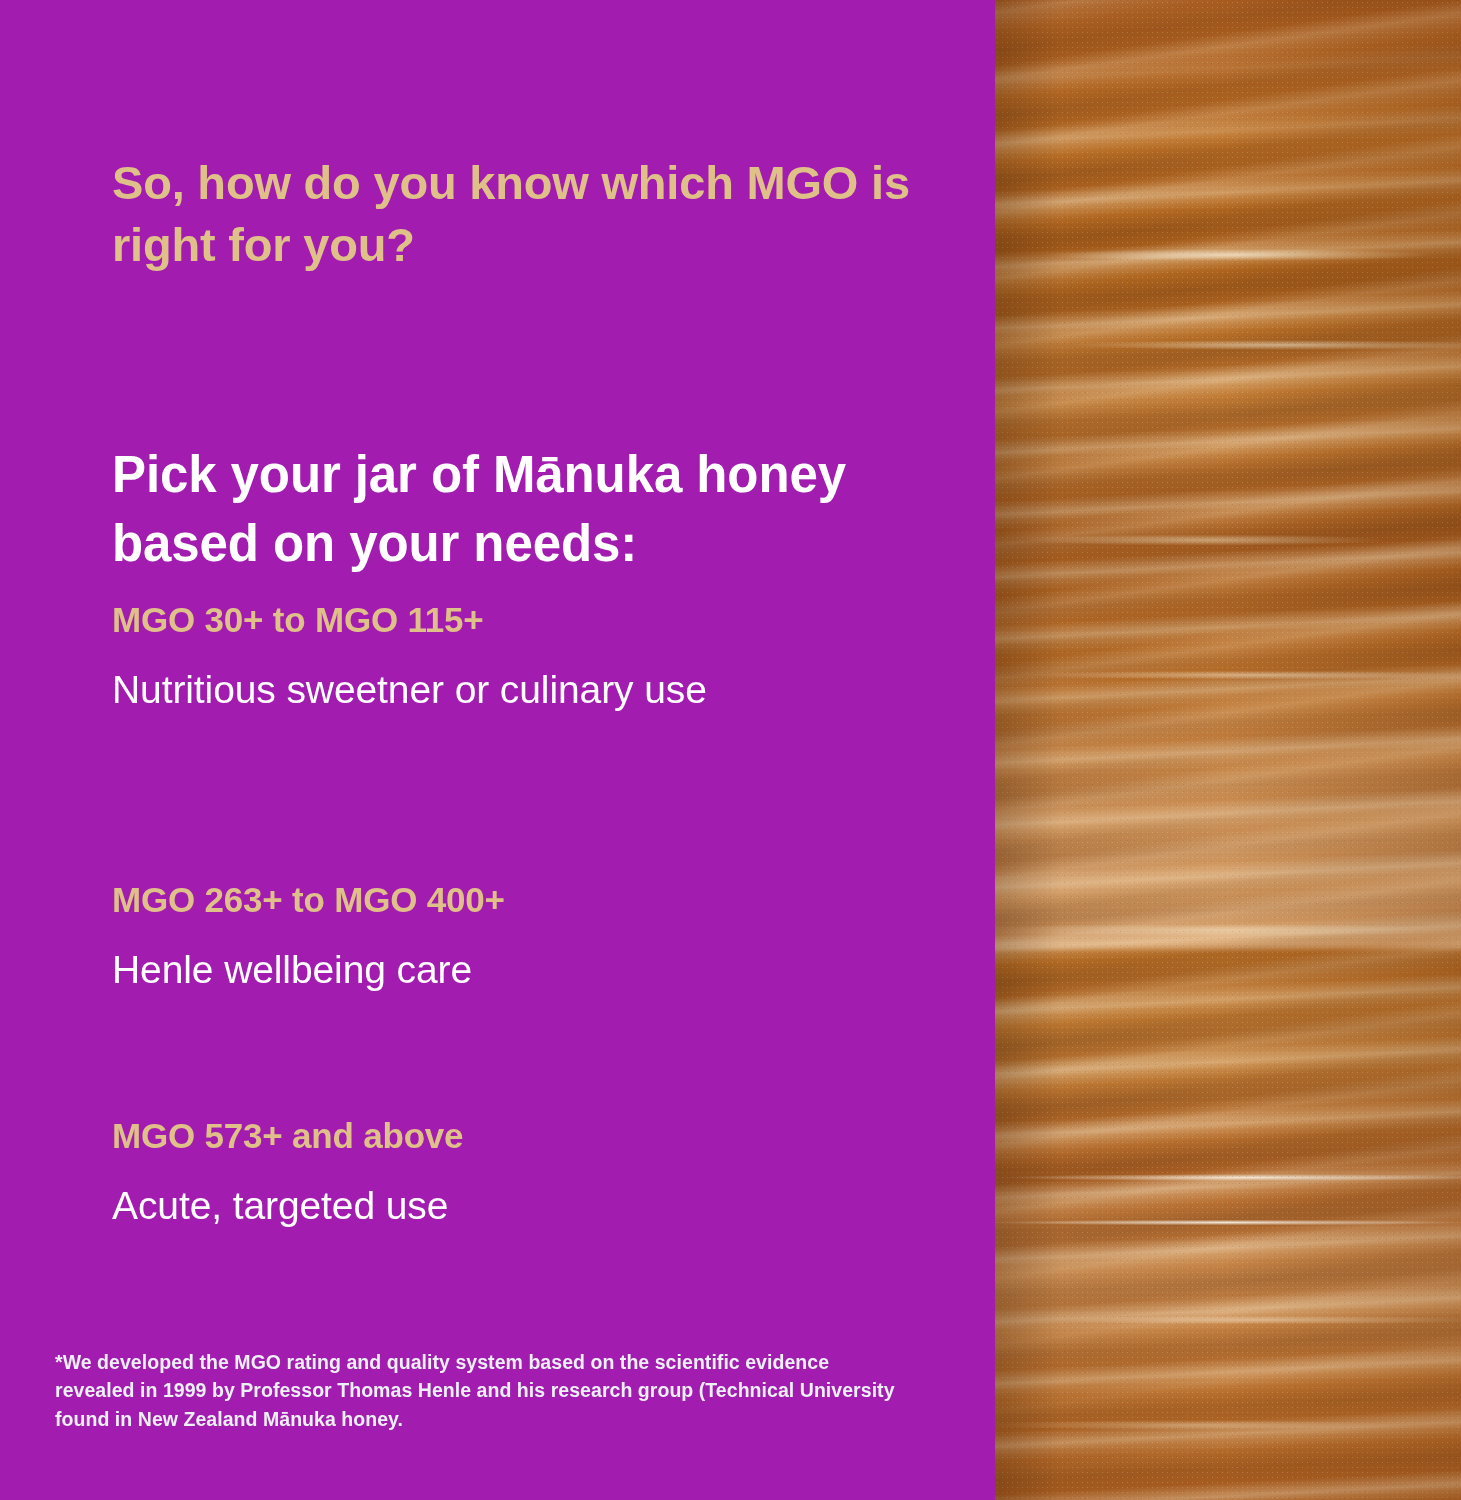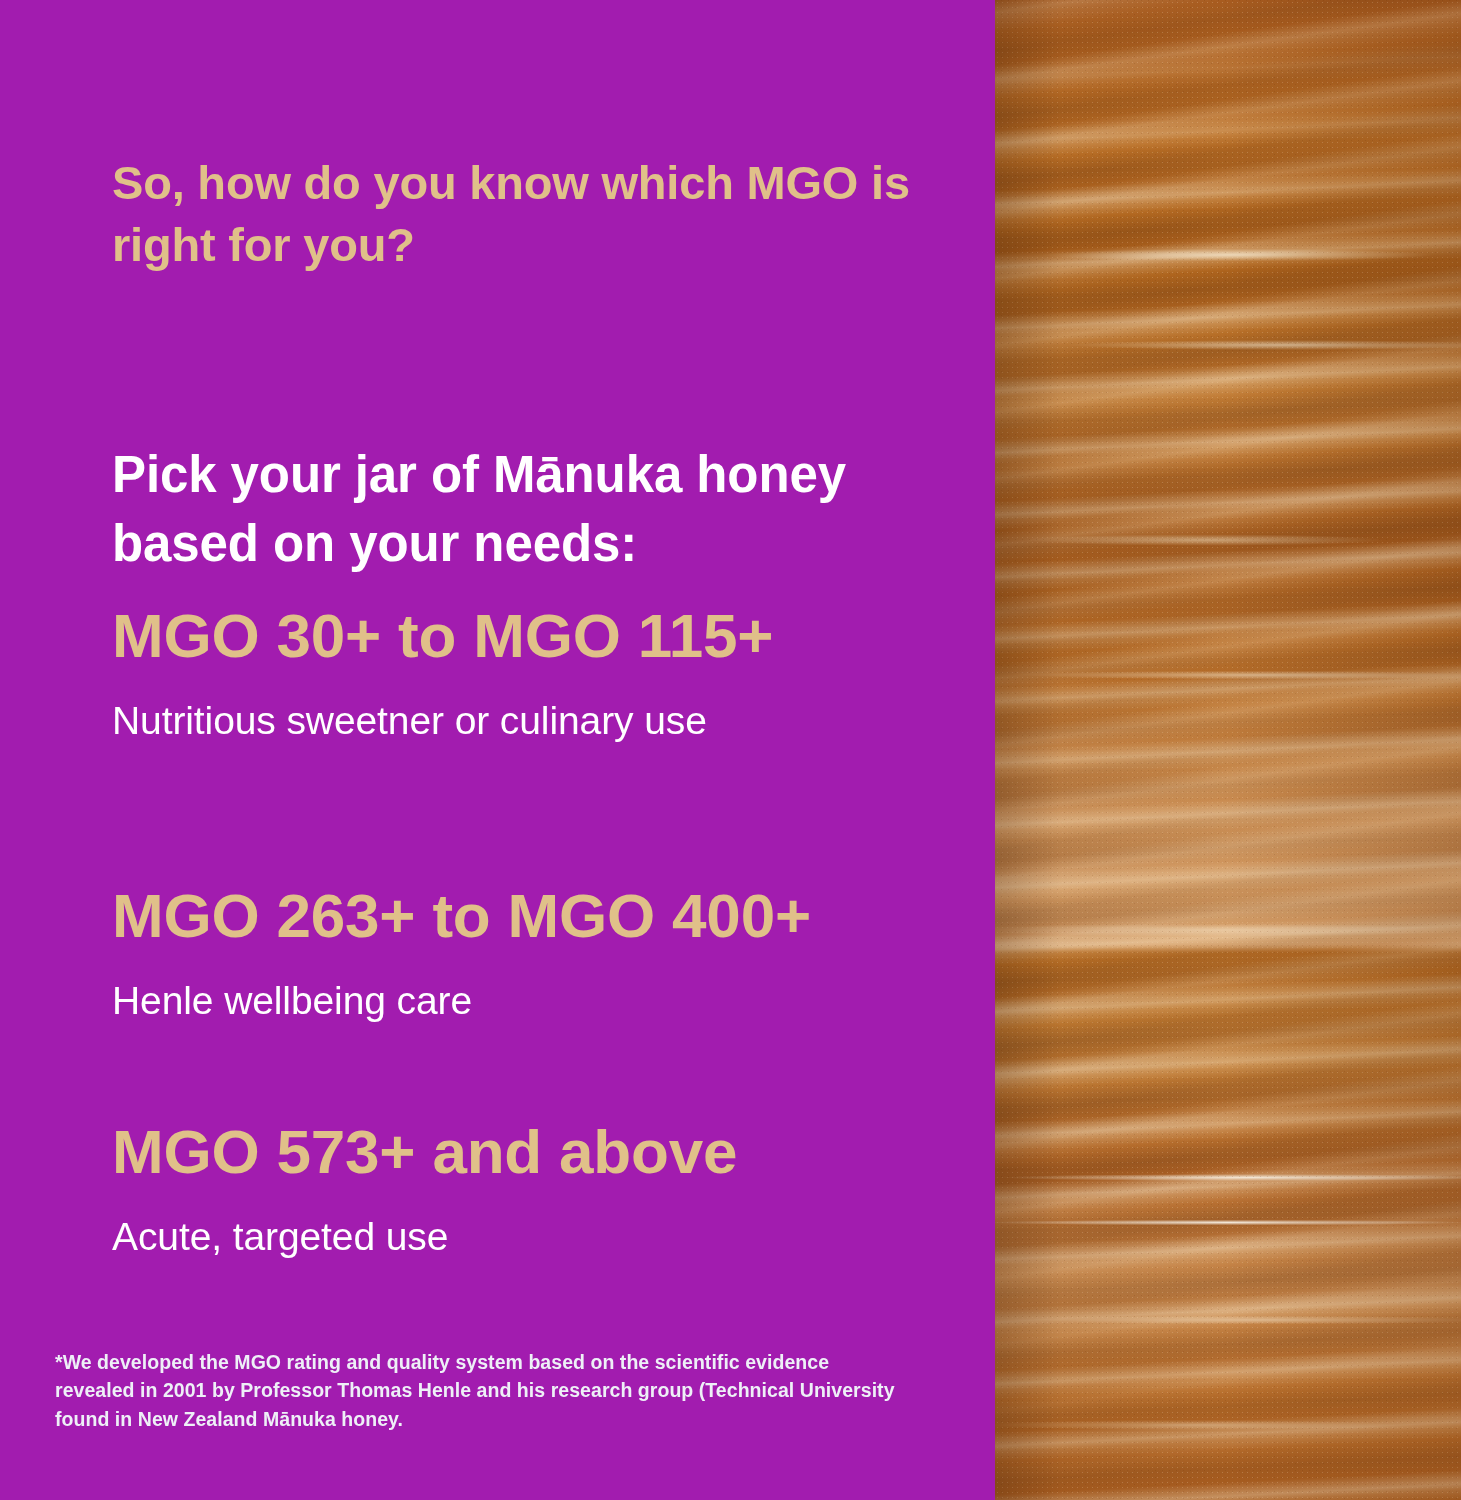--- a/index.html
+++ b/index.html
@@ -40,7 +40,7 @@
 
   .tier-head{
     color:#e0c089;
-    font-size:62px;font-weight:700;line-height:1.15;
+    font-size:35px;font-weight:700;line-height:1.15;
     letter-spacing:-0.2px;
     white-space:nowrap;
   }

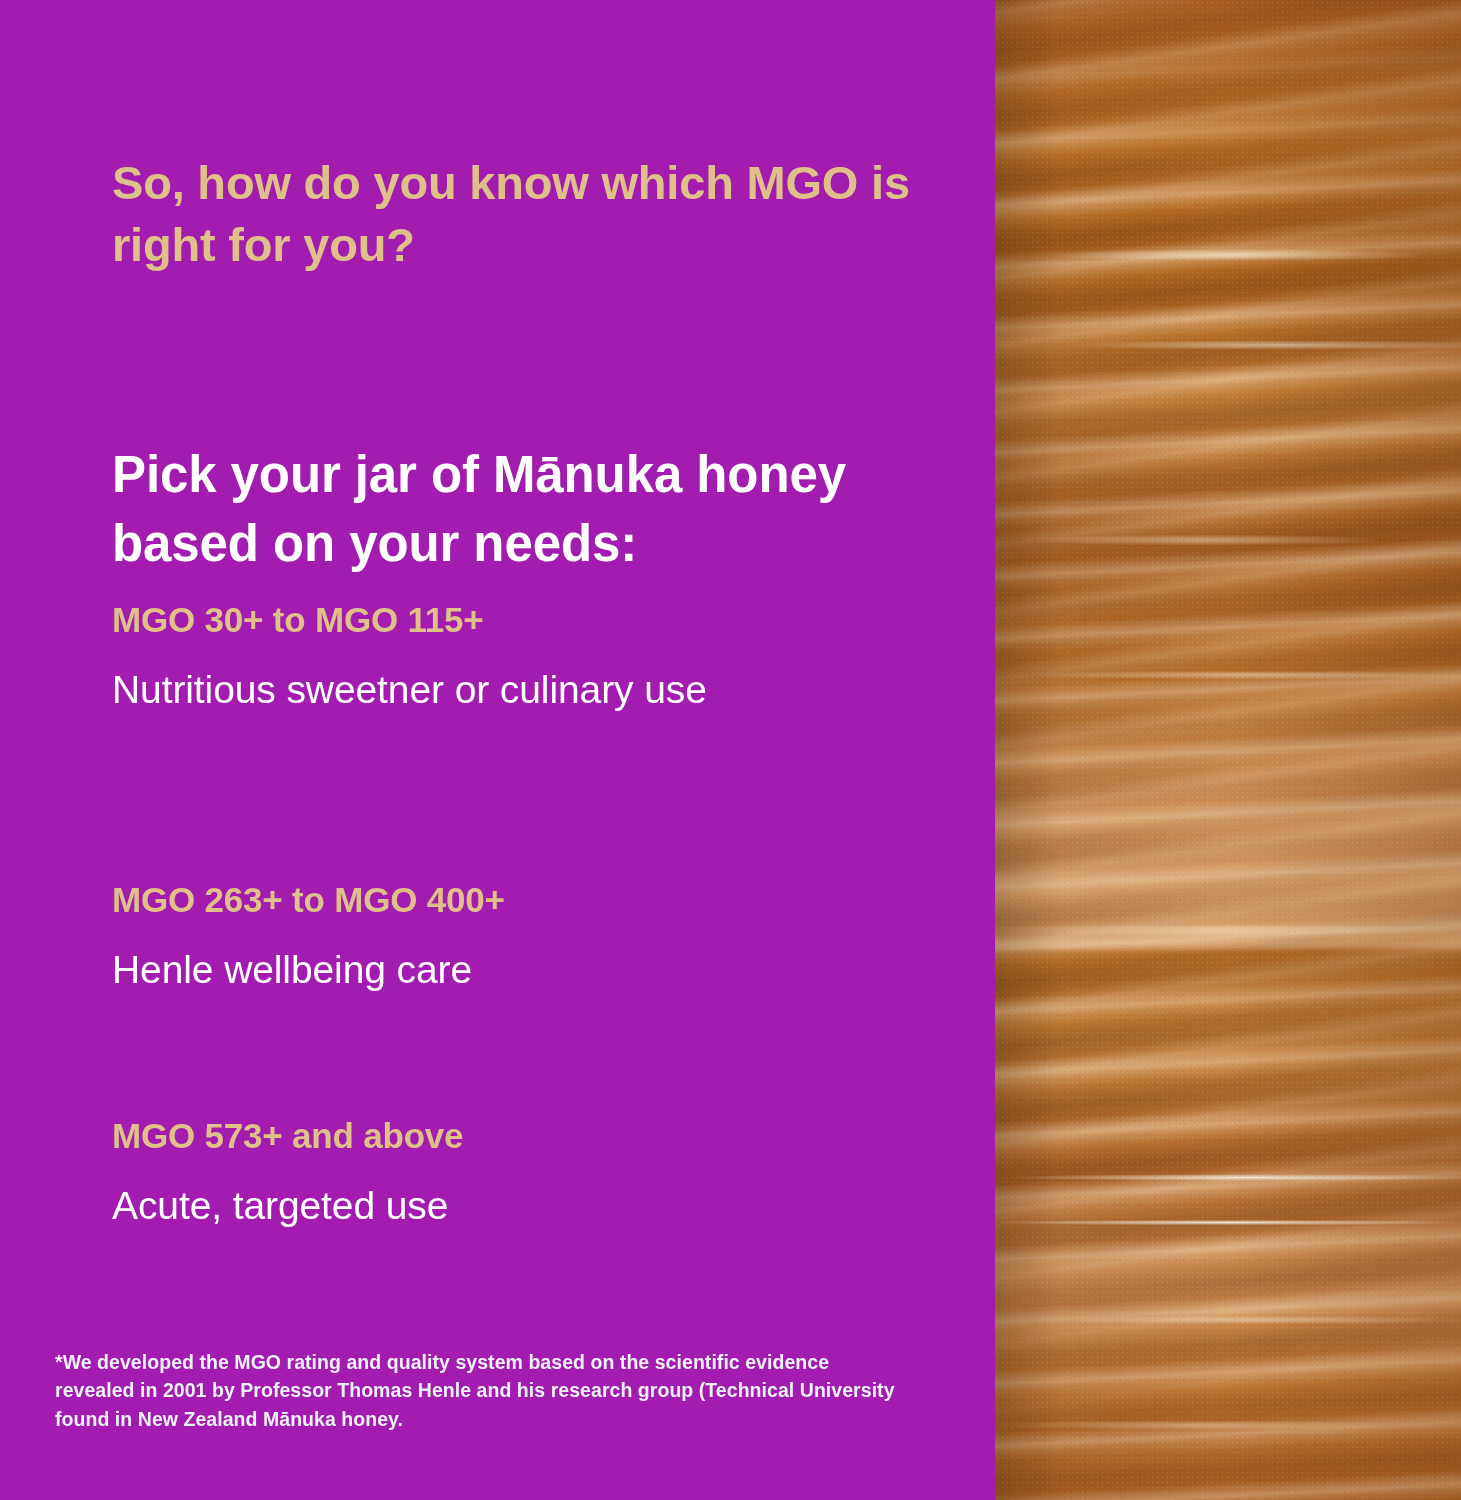--- a/index.html
+++ b/index.html
@@ -174,7 +174,7 @@
 
     <div class="footnote">
       <div>*We developed the MGO rating and quality system based on the scientific evidence</div>
-      <div>revealed in 2001 by Professor Thomas Henle and his research group (Technical University</div>
+      <div>revealed in 1999 by Professor Thomas Henle and his research group (Technical University</div>
       <div>found in New Zealand Mānuka honey.</div>
     </div>
 

